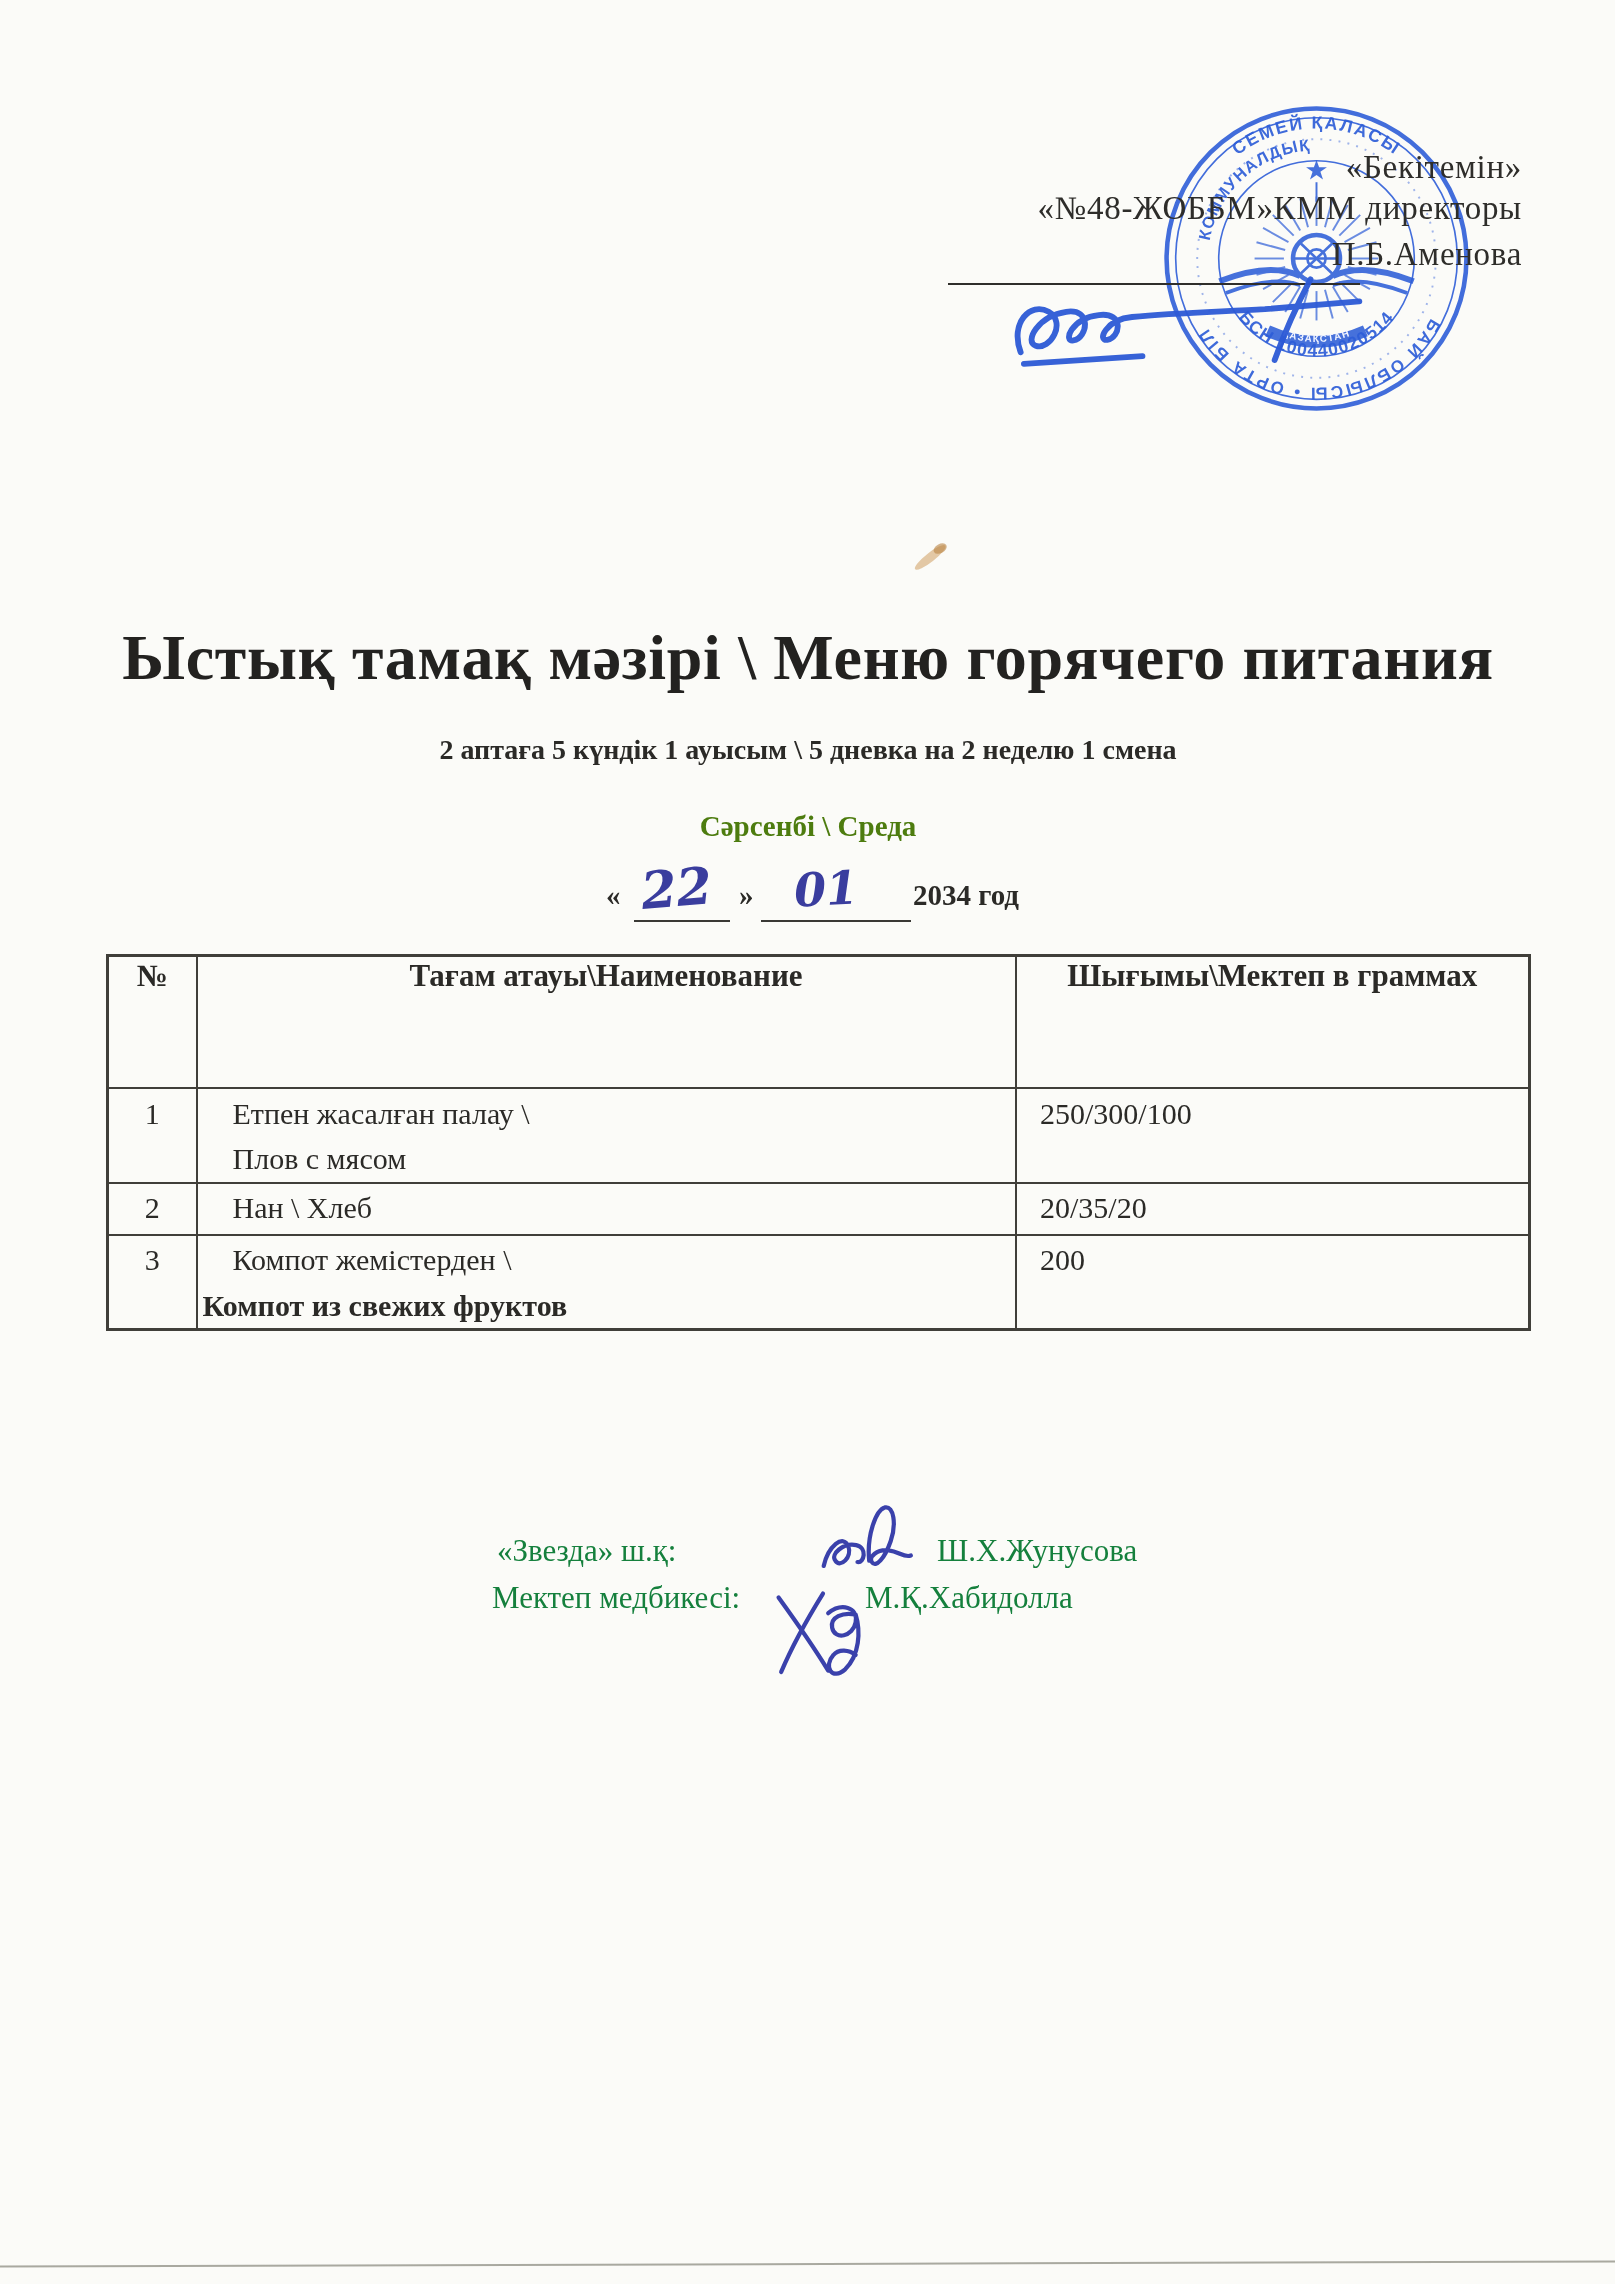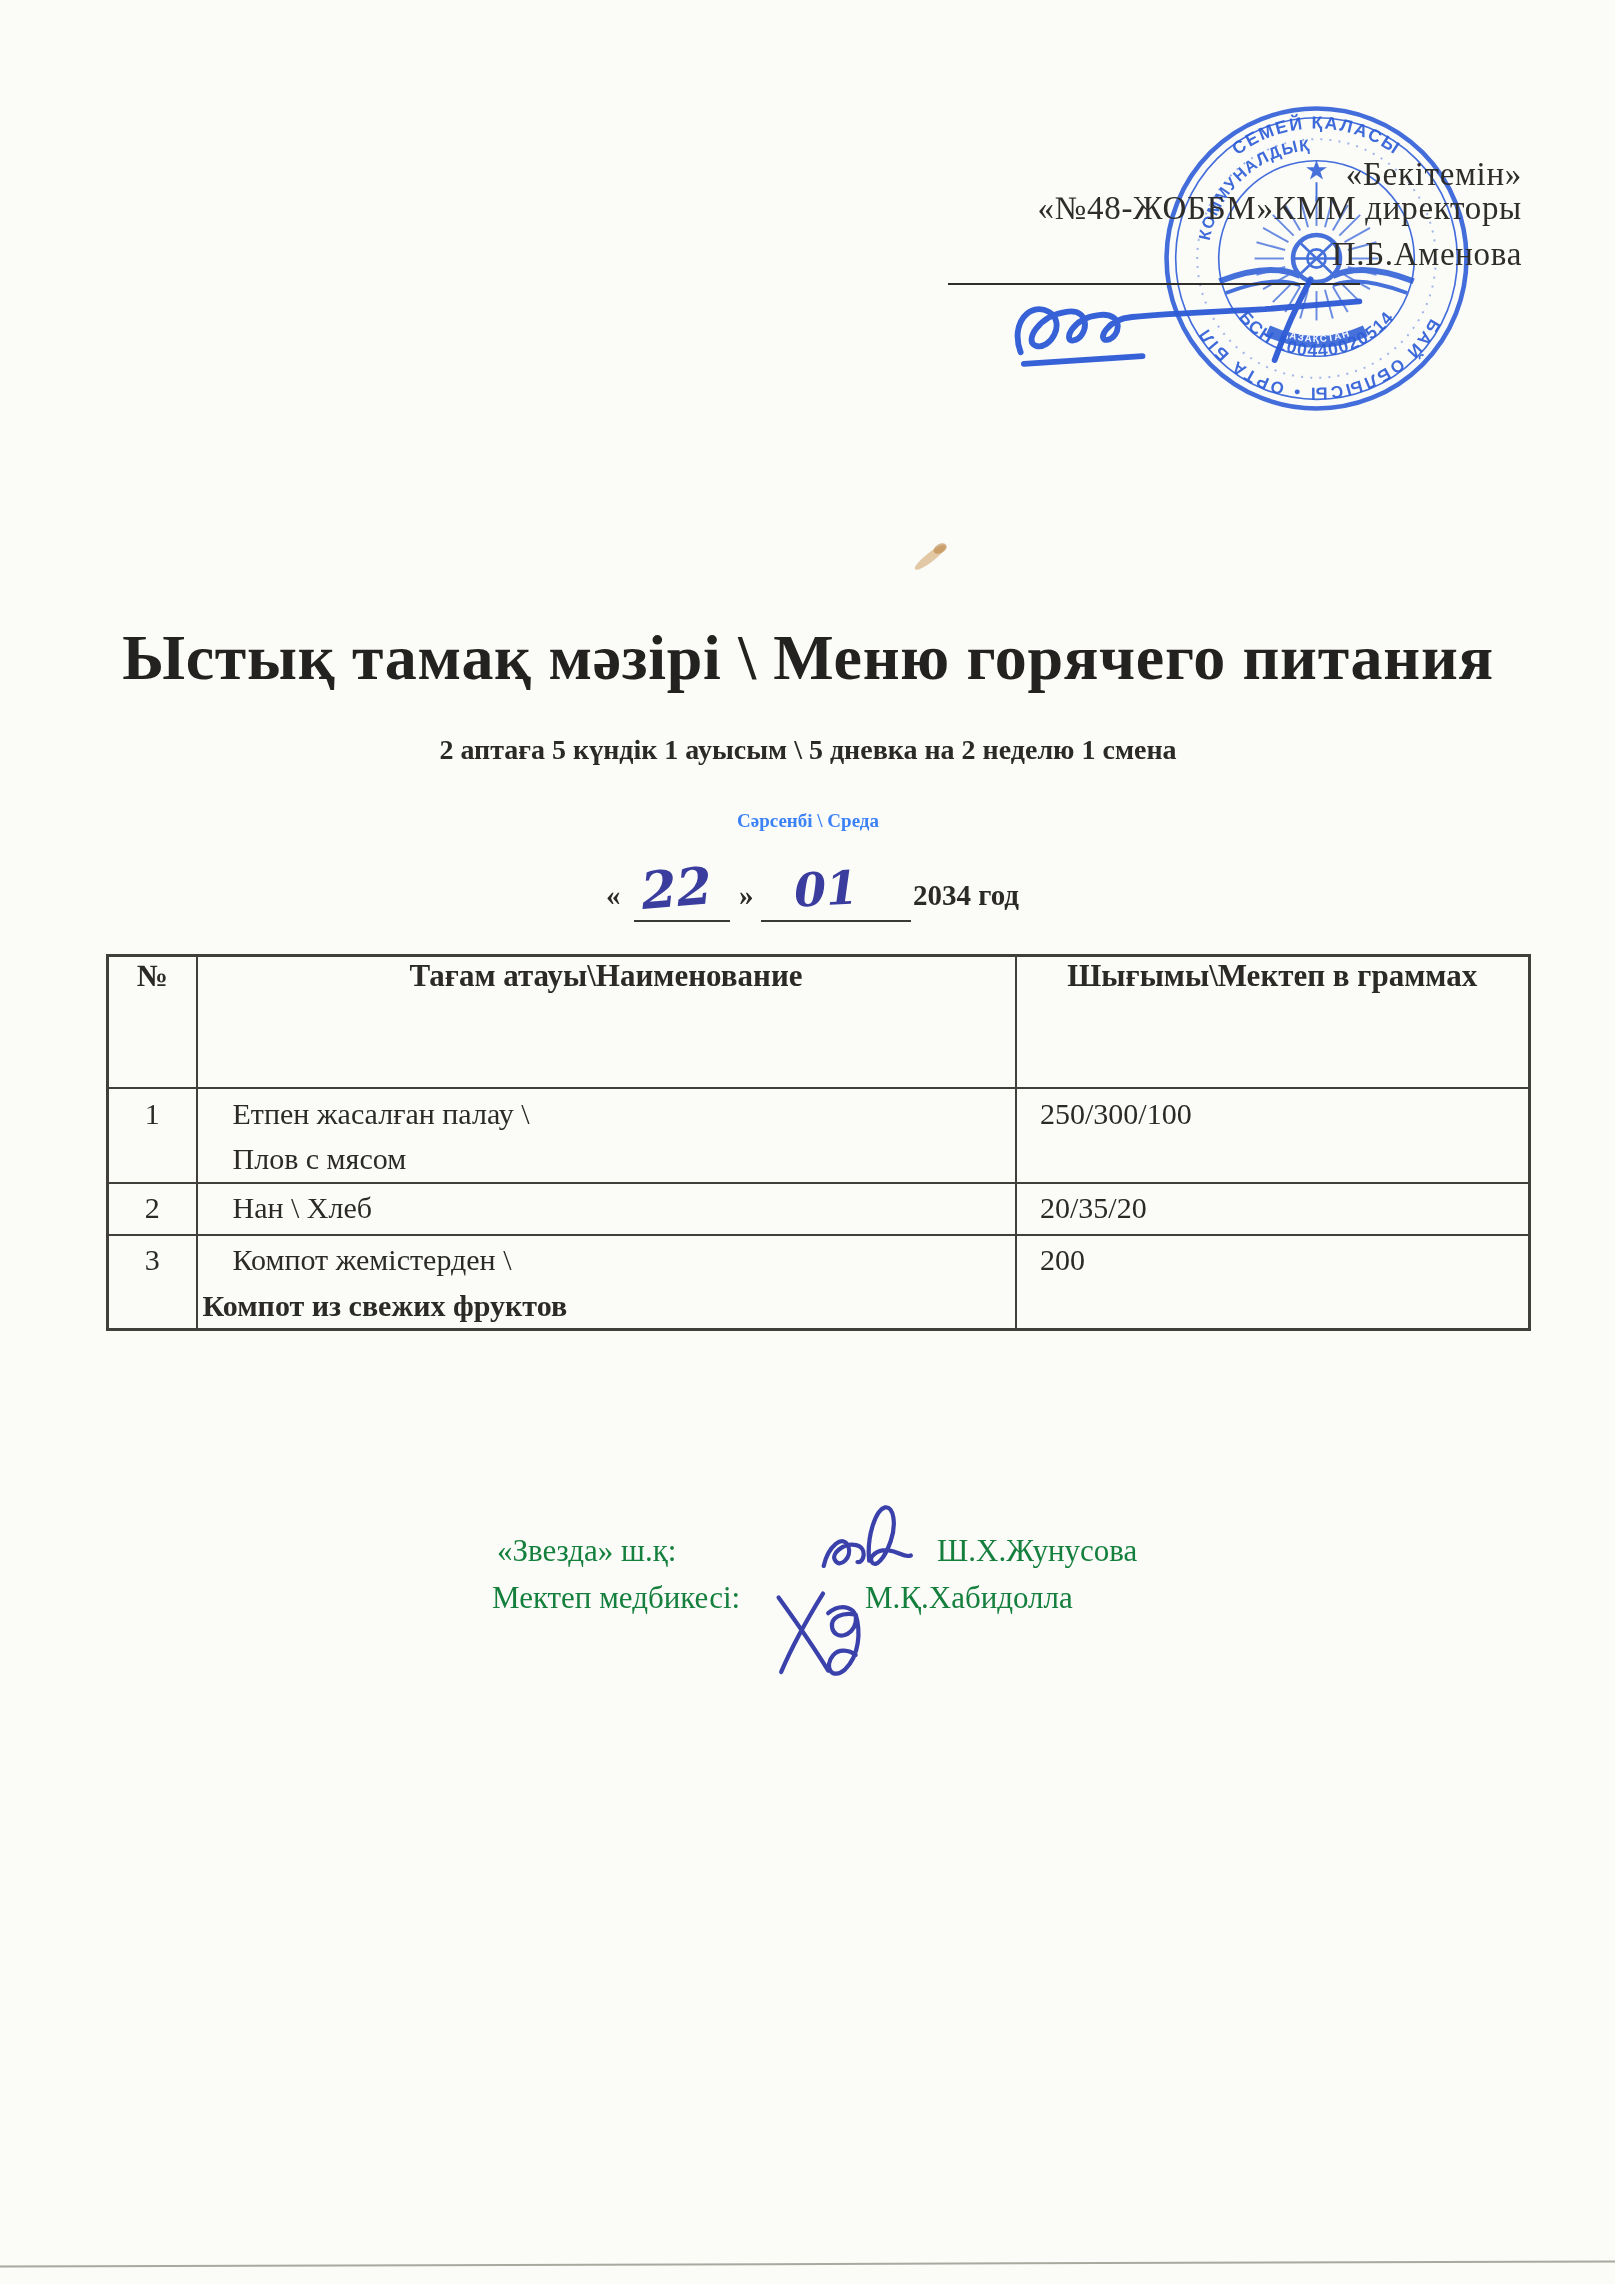--- a/index.html
+++ b/index.html
@@ -129,7 +129,7 @@
   </text>
 </svg>
 
-<div class="approval-line" style="top:156px;text-align:center;">«Бекітемін»</div>
+<div class="approval-line" style="top:149px;text-align:center;">«Бекітемін»</div>
 <div class="approval-line" style="top:190px;">«№48-ЖОББМ»КММ директоры</div>
 <div class="approval-line" style="top:236px;">П.Б.Аменова</div>
 <div class="sig-underline"></div>

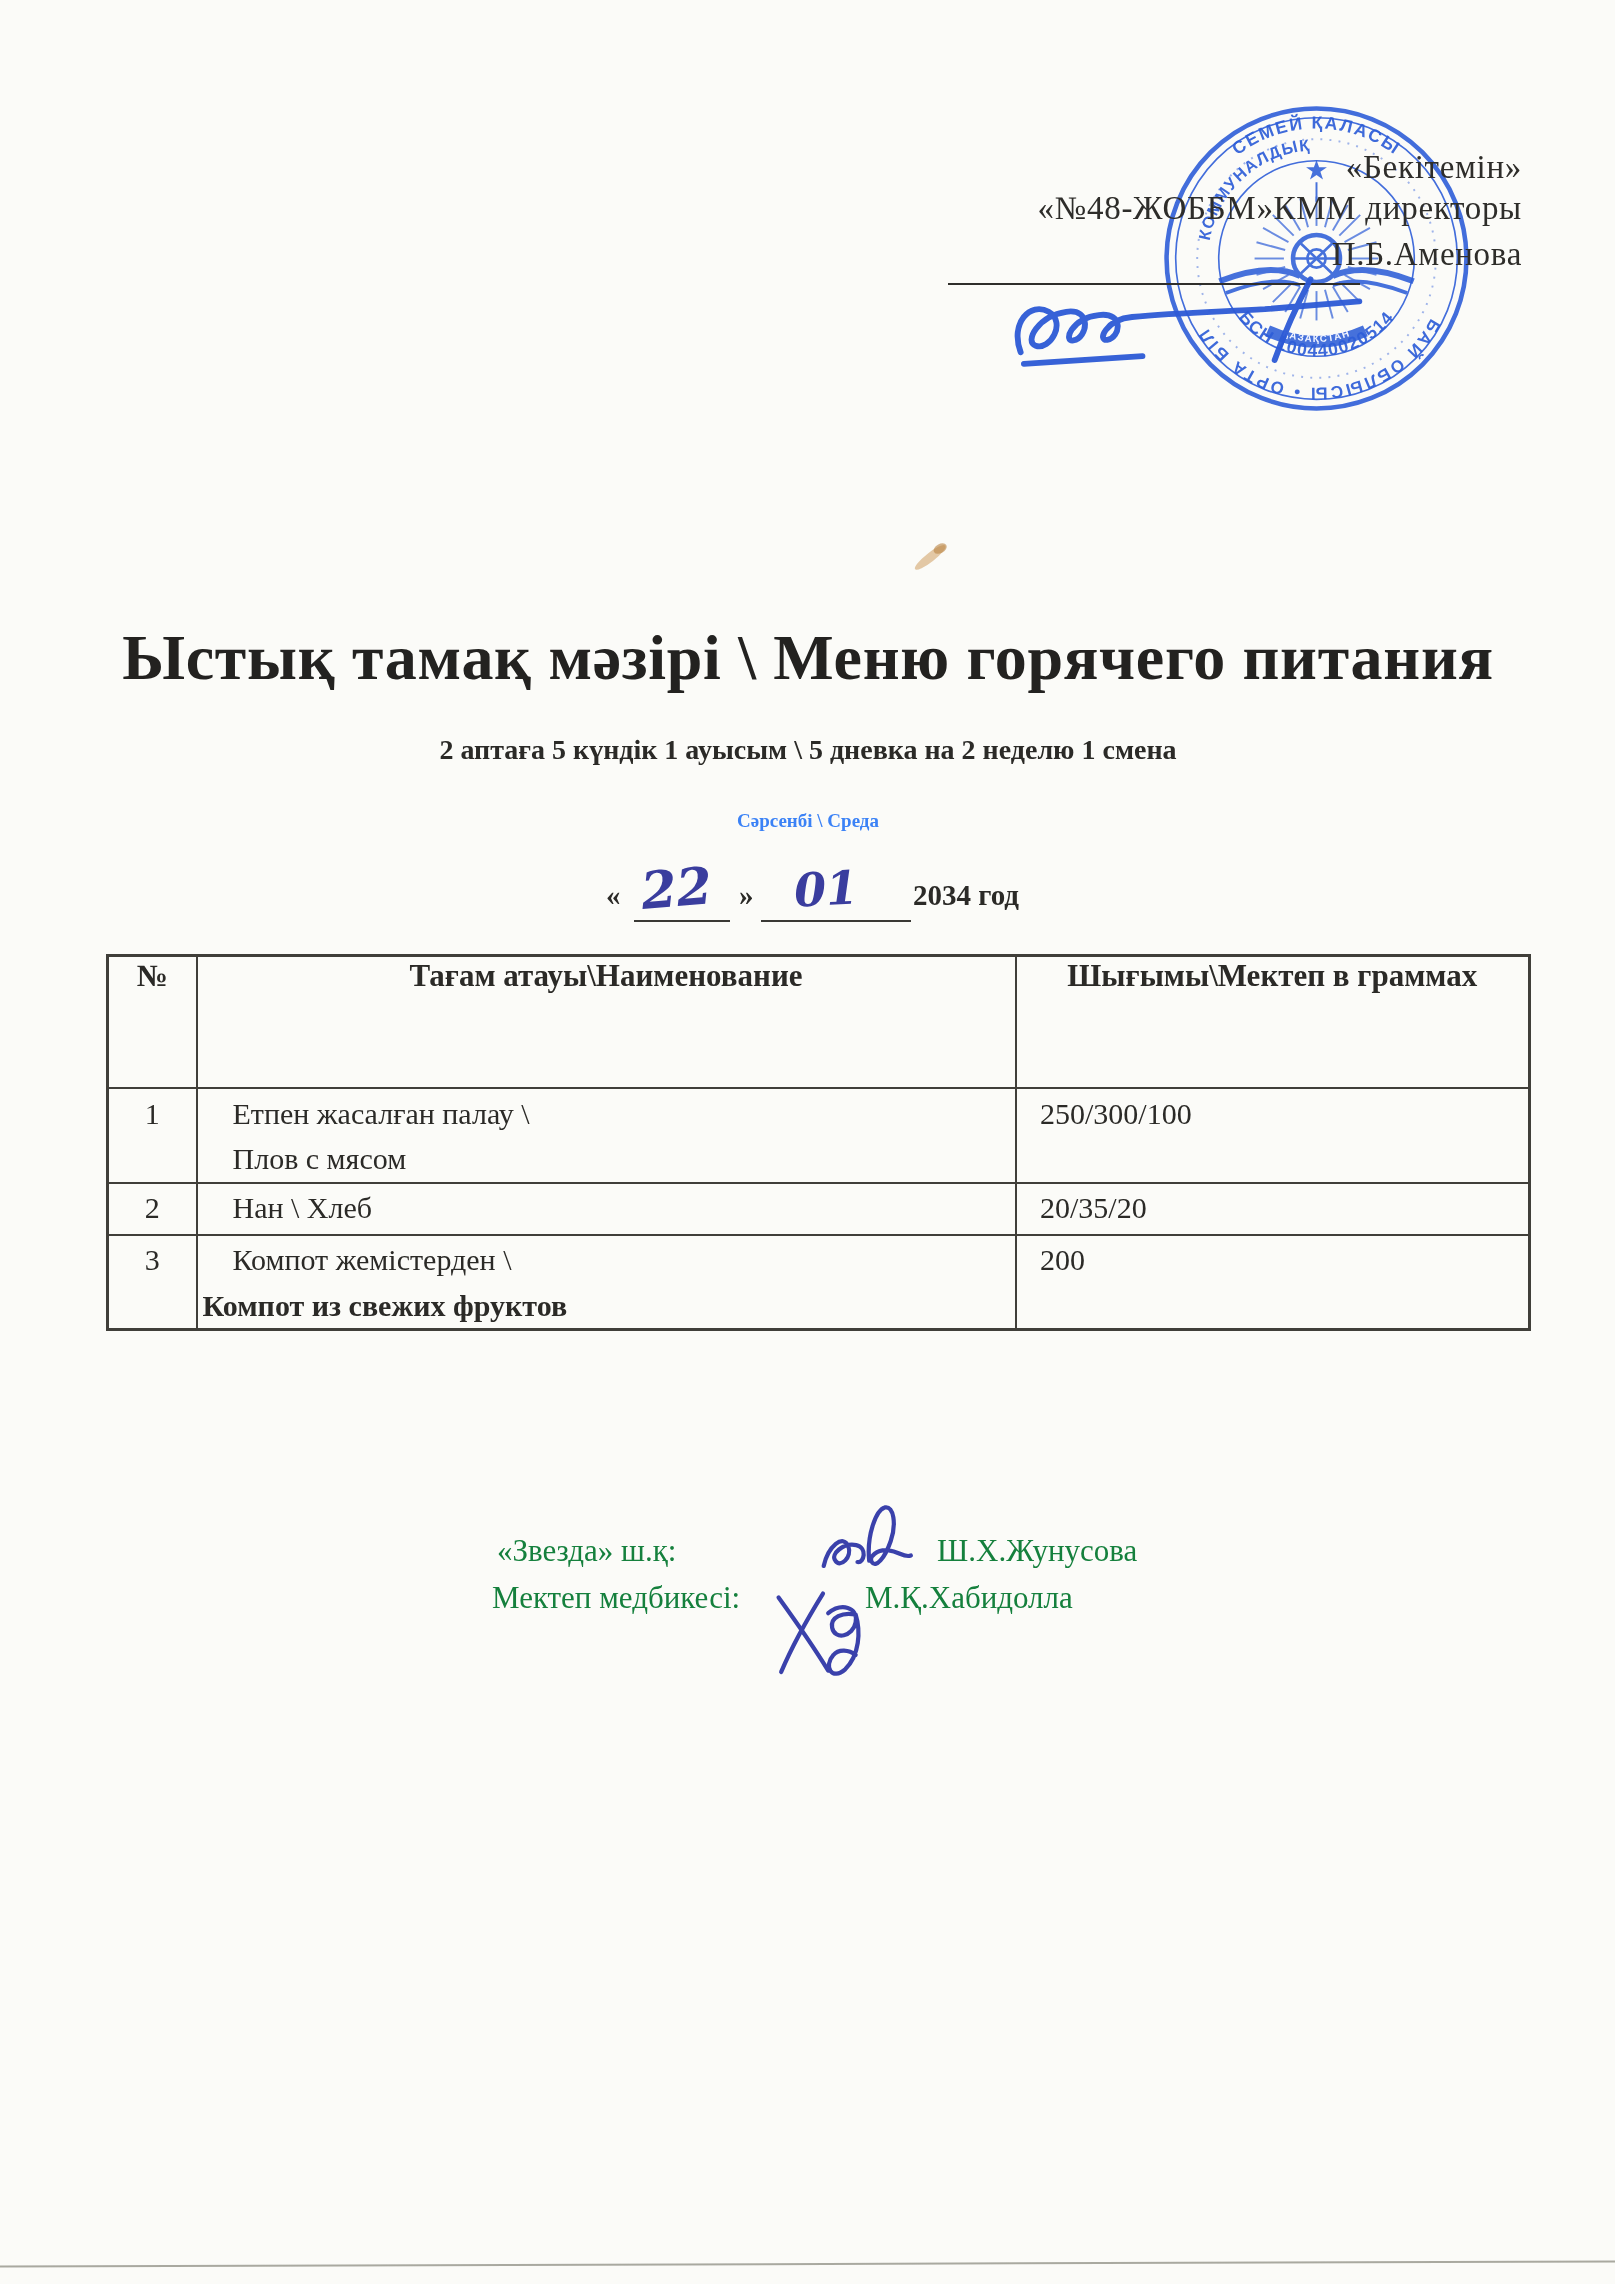--- a/index.html
+++ b/index.html
@@ -19,7 +19,7 @@
   .centerline{position:absolute;left:0;width:100%;text-align:center;white-space:nowrap;}
   .doc-title{top:621px;font-size:64px;font-weight:bold;letter-spacing:0.7px;color:#232220;}
   .doc-subtitle{top:734px;font-size:28px;font-weight:bold;color:#2b2a27;}
-  .doc-day{top:810px;font-size:19px;font-weight:bold;color:#3b82f6;}
+  .doc-day{top:810px;font-size:29px;font-weight:bold;color:#4d7c0f;}
   
   .date-part{position:absolute;font-size:29px;font-weight:bold;color:#2b2a27;white-space:nowrap;}
   .date-underline{position:absolute;top:920px;height:0;border-top:2.6px solid #39383?px;}

